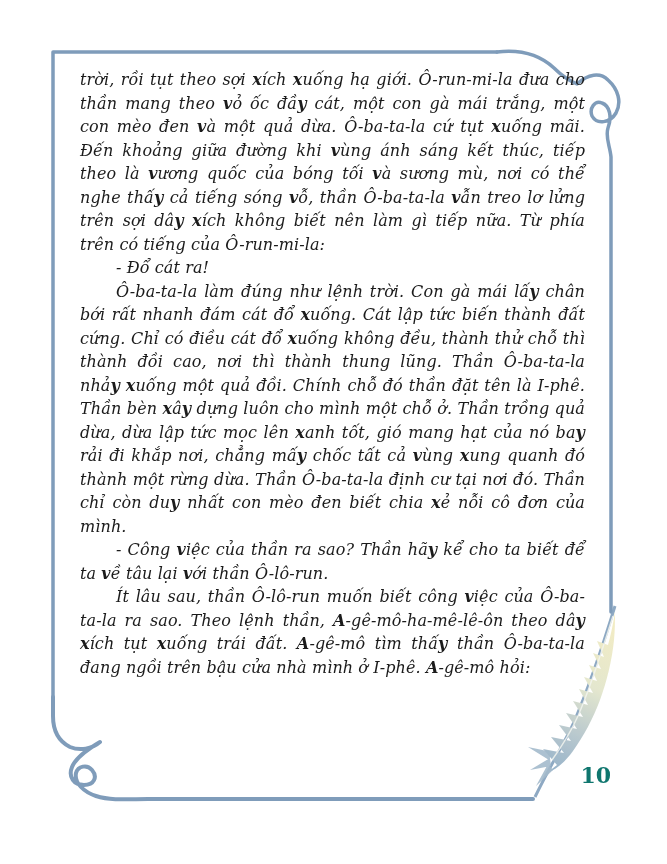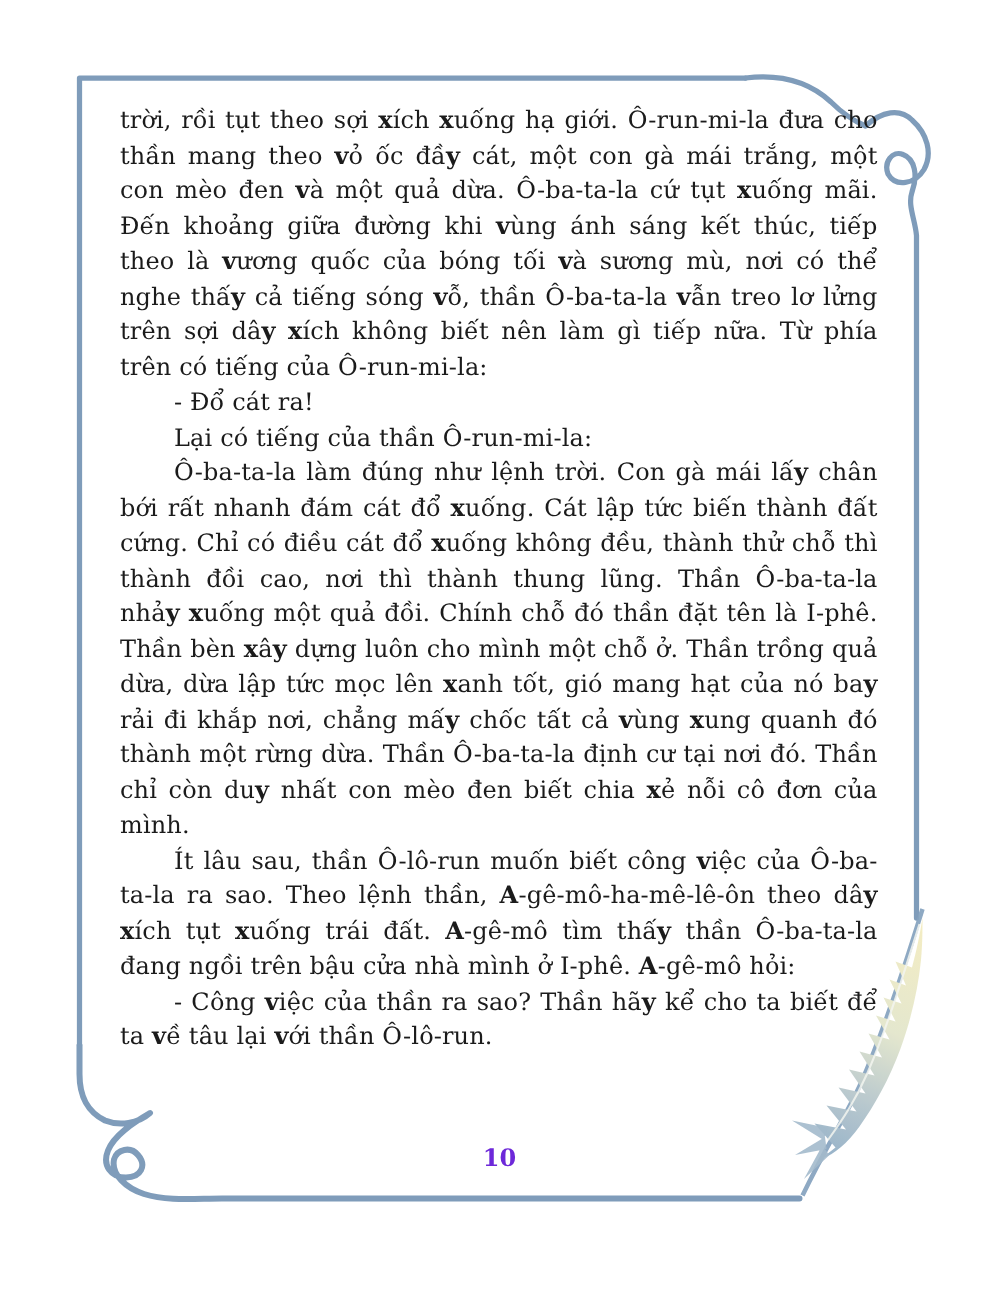--- a/index.html
+++ b/index.html
@@ -20,6 +20,7 @@
     line-height:23.5px;
     color:#1b1b1b;
     letter-spacing:0.1px;
+    font-style:italic;
   }
   .para{margin:0;text-align:justify;}
   .para.indent{text-indent:36px;}

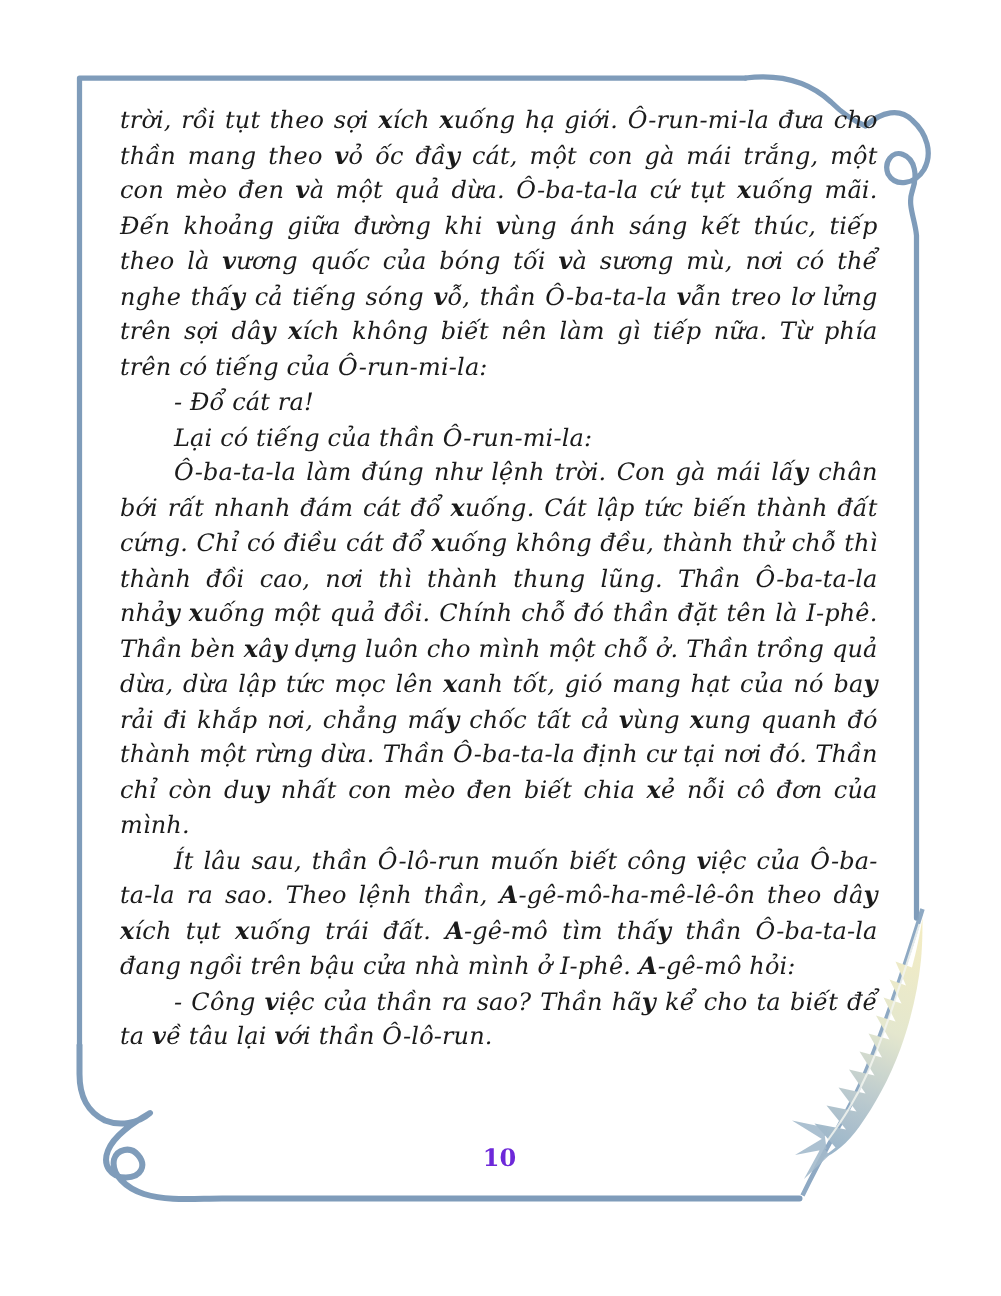--- a/index.html
+++ b/index.html
@@ -68,7 +68,6 @@
   <div class="page-text">
       <p class="para">trời, rồi tụt theo sợi <b>x</b>ích <b>x</b>uống hạ giới. Ô-run-mi-la đưa cho thần mang theo <b>v</b>ỏ ốc đầ<b>y</b> cát, một con gà mái trắng, một con mèo đen <b>v</b>à một quả dừa. Ô-ba-ta-la cứ tụt <b>x</b>uống mãi. Đến khoảng giữa đường khi <b>v</b>ùng ánh sáng kết thúc, tiếp theo là <b>v</b>ương quốc của bóng tối <b>v</b>à sương mù, nơi có thể nghe thấ<b>y</b> cả tiếng sóng <b>v</b>ỗ, thần Ô-ba-ta-la <b>v</b>ẫn treo lơ lửng trên sợi dâ<b>y</b> <b>x</b>ích không biết nên làm gì tiếp nữa. Từ phía trên có tiếng của Ô-run-mi-la:</p>
       <p class="para indent">- Đổ cát ra!</p>
-      <p class="para indent">Lại có tiếng của thần Ô-run-mi-la:</p>
       <p class="para indent">Ô-ba-ta-la làm đúng như lệnh trời. Con gà mái lấ<b>y</b> chân bới rất nhanh đám cát đổ <b>x</b>uống. Cát lập tức biến thành đất cứng. Chỉ có điều cát đổ <b>x</b>uống không đều, thành thử chỗ thì thành đồi cao, nơi thì thành thung lũng. Thần Ô-ba-ta-la nhả<b>y</b> <b>x</b>uống một quả đồi. Chính chỗ đó thần đặt tên là I-phê. Thần bèn <b>x</b>â<b>y</b> dựng luôn cho mình một chỗ ở. Thần trồng quả dừa, dừa lập tức mọc lên <b>x</b>anh tốt, gió mang hạt của nó ba<b>y</b> rải đi khắp nơi, chẳng mấ<b>y</b> chốc tất cả <b>v</b>ùng <b>x</b>ung quanh đó thành một rừng dừa. Thần Ô-ba-ta-la định cư tại nơi đó. Thần chỉ còn du<b>y</b> nhất con mèo đen biết chia <b>x</b>ẻ nỗi cô đơn của mình.</p>
       <p class="para indent">Ít lâu sau, thần Ô-lô-run muốn biết công <b>v</b>iệc của Ô-ba-ta-la ra sao. Theo lệnh thần, <b>A</b>-gê-mô-ha-mê-lê-ôn theo dâ<b>y</b> <b>x</b>ích tụt <b>x</b>uống trái đất. <b>A</b>-gê-mô tìm thấ<b>y</b> thần Ô-ba-ta-la đang ngồi trên bậu cửa nhà mình ở I-phê. <b>A</b>-gê-mô hỏi:</p>
       <p class="para indent">- Công <b>v</b>iệc của thần ra sao? Thần hã<b>y</b> kể cho ta biết để ta <b>v</b>ề tâu lại <b>v</b>ới thần Ô-lô-run.</p>

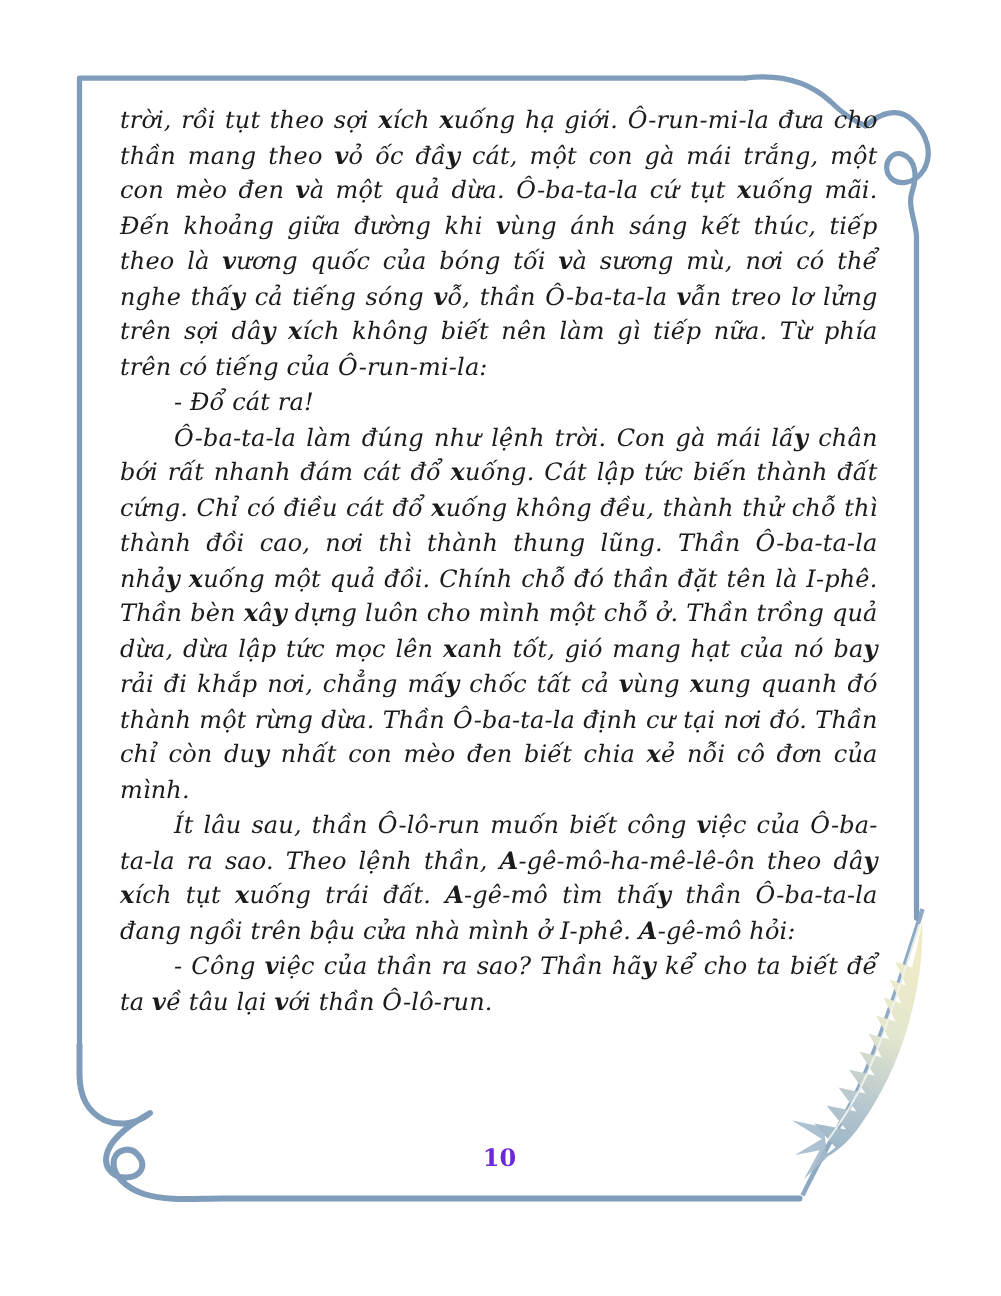--- a/index.html
+++ b/index.html
@@ -69,8 +69,8 @@
       <p class="para">trời, rồi tụt theo sợi <b>x</b>ích <b>x</b>uống hạ giới. Ô-run-mi-la đưa cho thần mang theo <b>v</b>ỏ ốc đầ<b>y</b> cát, một con gà mái trắng, một con mèo đen <b>v</b>à một quả dừa. Ô-ba-ta-la cứ tụt <b>x</b>uống mãi. Đến khoảng giữa đường khi <b>v</b>ùng ánh sáng kết thúc, tiếp theo là <b>v</b>ương quốc của bóng tối <b>v</b>à sương mù, nơi có thể nghe thấ<b>y</b> cả tiếng sóng <b>v</b>ỗ, thần Ô-ba-ta-la <b>v</b>ẫn treo lơ lửng trên sợi dâ<b>y</b> <b>x</b>ích không biết nên làm gì tiếp nữa. Từ phía trên có tiếng của Ô-run-mi-la:</p>
       <p class="para indent">- Đổ cát ra!</p>
       <p class="para indent">Ô-ba-ta-la làm đúng như lệnh trời. Con gà mái lấ<b>y</b> chân bới rất nhanh đám cát đổ <b>x</b>uống. Cát lập tức biến thành đất cứng. Chỉ có điều cát đổ <b>x</b>uống không đều, thành thử chỗ thì thành đồi cao, nơi thì thành thung lũng. Thần Ô-ba-ta-la nhả<b>y</b> <b>x</b>uống một quả đồi. Chính chỗ đó thần đặt tên là I-phê. Thần bèn <b>x</b>â<b>y</b> dựng luôn cho mình một chỗ ở. Thần trồng quả dừa, dừa lập tức mọc lên <b>x</b>anh tốt, gió mang hạt của nó ba<b>y</b> rải đi khắp nơi, chẳng mấ<b>y</b> chốc tất cả <b>v</b>ùng <b>x</b>ung quanh đó thành một rừng dừa. Thần Ô-ba-ta-la định cư tại nơi đó. Thần chỉ còn du<b>y</b> nhất con mèo đen biết chia <b>x</b>ẻ nỗi cô đơn của mình.</p>
+      <p class="para indent">- Công <b>v</b>iệc của thần ra sao? Thần hã<b>y</b> kể cho ta biết để ta <b>v</b>ề tâu lại <b>v</b>ới thần Ô-lô-run.</p>
       <p class="para indent">Ít lâu sau, thần Ô-lô-run muốn biết công <b>v</b>iệc của Ô-ba-ta-la ra sao. Theo lệnh thần, <b>A</b>-gê-mô-ha-mê-lê-ôn theo dâ<b>y</b> <b>x</b>ích tụt <b>x</b>uống trái đất. <b>A</b>-gê-mô tìm thấ<b>y</b> thần Ô-ba-ta-la đang ngồi trên bậu cửa nhà mình ở I-phê. <b>A</b>-gê-mô hỏi:</p>
-      <p class="para indent">- Công <b>v</b>iệc của thần ra sao? Thần hã<b>y</b> kể cho ta biết để ta <b>v</b>ề tâu lại <b>v</b>ới thần Ô-lô-run.</p>
     </div>
 
   <div class="page-number">10</div>

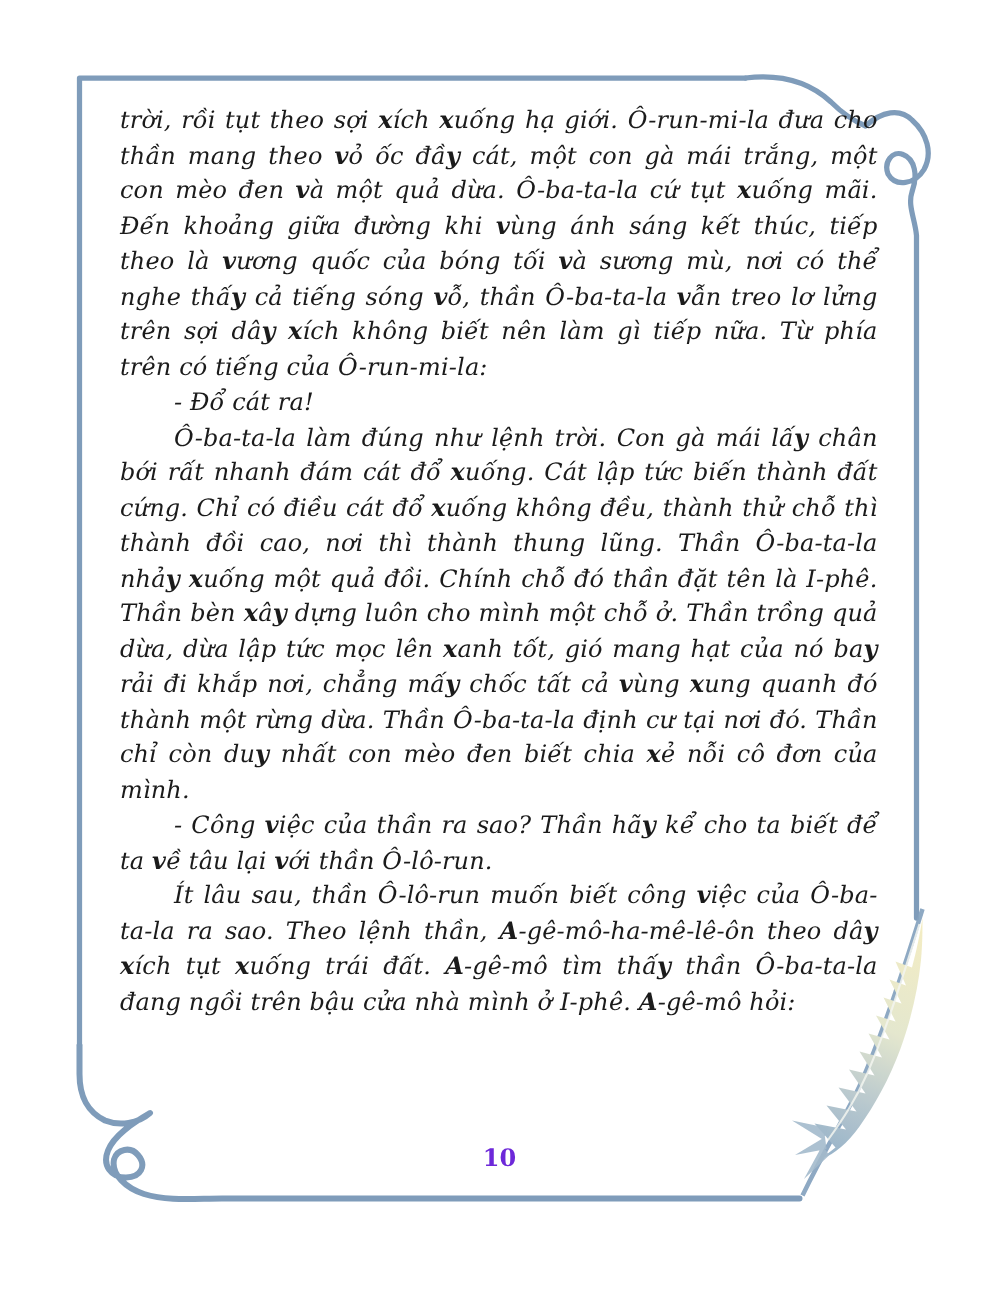--- a/index.html
+++ b/index.html
@@ -29,10 +29,10 @@
     position:absolute;
     left:55px;top:762px;width:556px;
     z-index:4;
-    text-align:center;
-    font-size:16px;
+    text-align:right;
+    font-size:22px;
     font-weight:bold;
-    color:#6d28d9;
+    color:#0f766e;
   }
 </style>
 </head>

